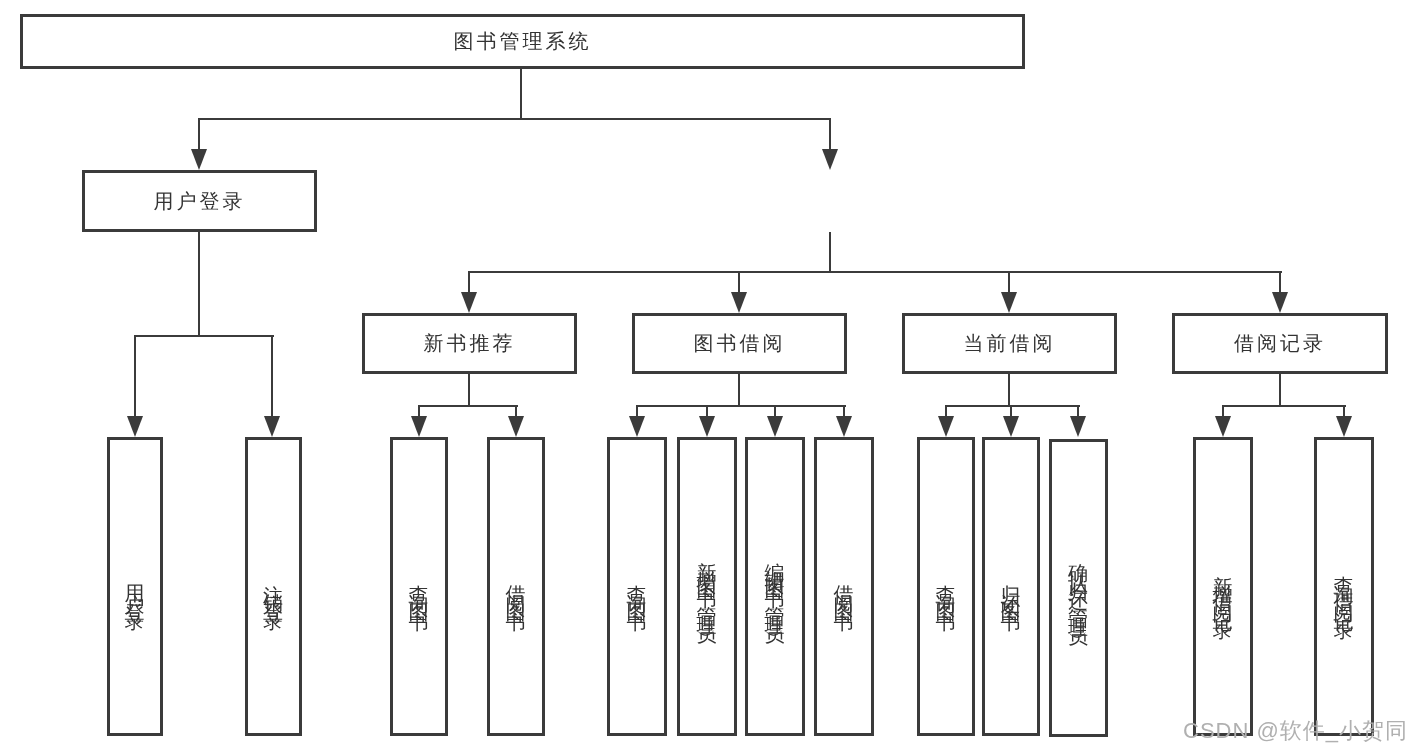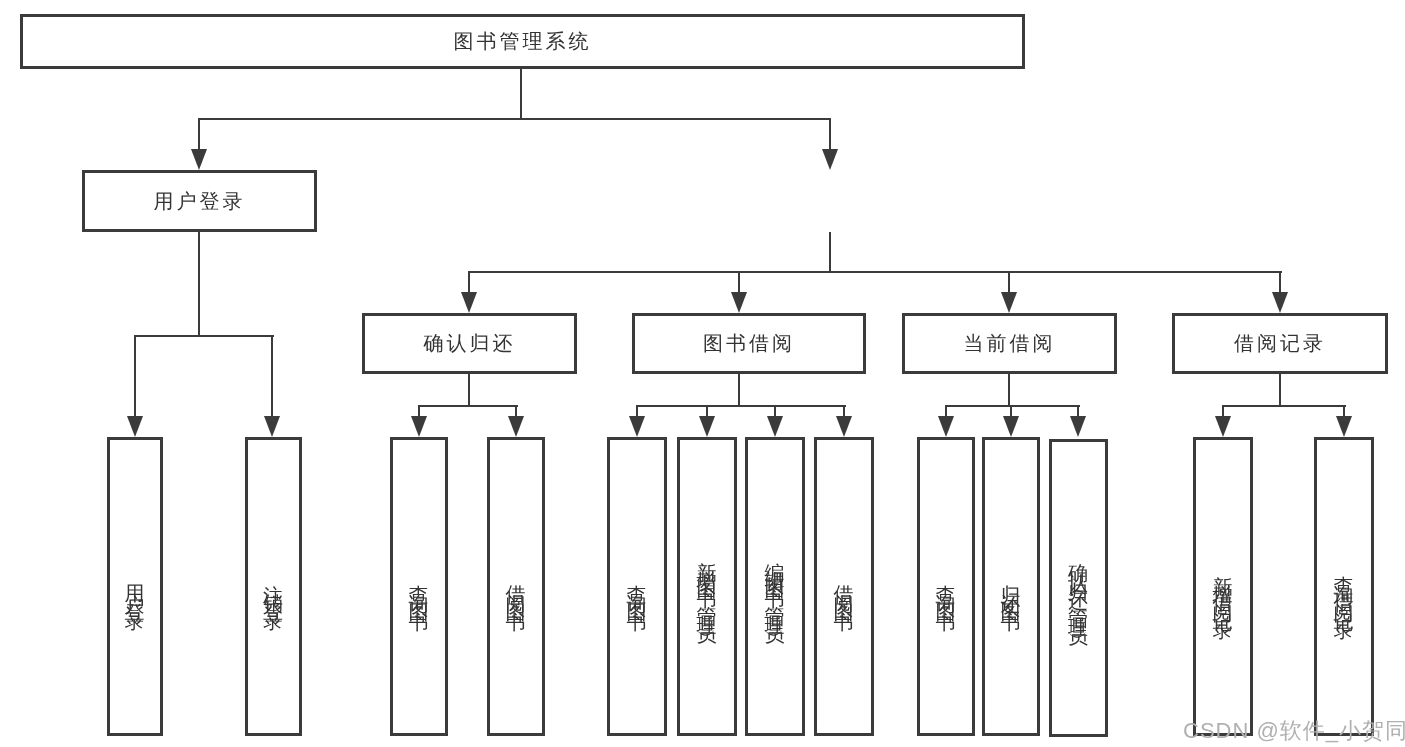--- a/index.html
+++ b/index.html
@@ -84,7 +84,7 @@
   <div class="arrow" style="left:1272px;top:292px;"></div>
 
   <div class="box" style="left:362px;top:313px;width:215px;height:61px;">
-    <span>确认归还</span>
+    <span>新书推荐</span>
   </div>
   <div class="box" style="left:632px;top:313px;width:234px;height:61px;">
     <span>图书借阅</span>

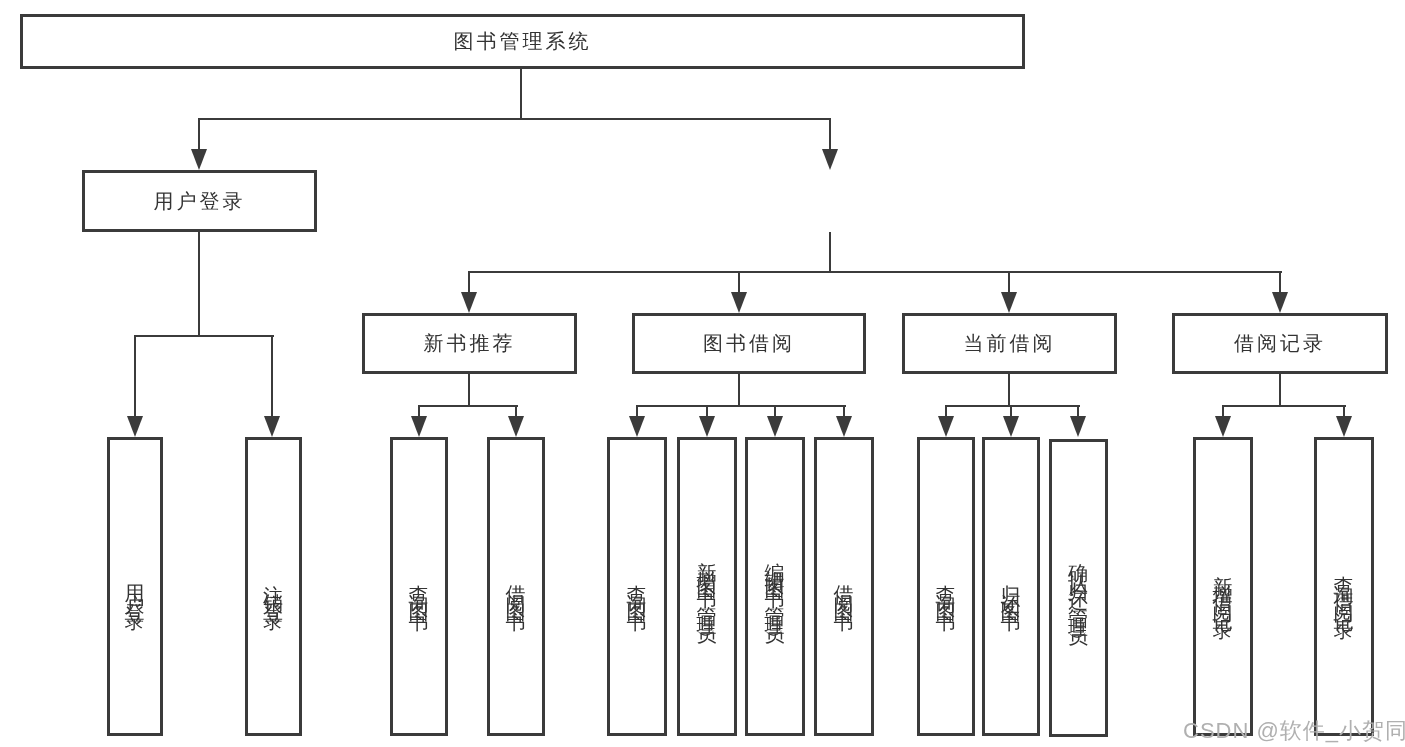--- a/index.html
+++ b/index.html
@@ -86,7 +86,7 @@
   <div class="box" style="left:362px;top:313px;width:215px;height:61px;">
     <span>新书推荐</span>
   </div>
-  <div class="box" style="left:632px;top:313px;width:234px;height:61px;">
+  <div class="box" style="left:632px;top:313px;width:215px;height:61px;">
     <span>图书借阅</span>
   </div>
   <div class="box" style="left:902px;top:313px;width:215px;height:61px;">

